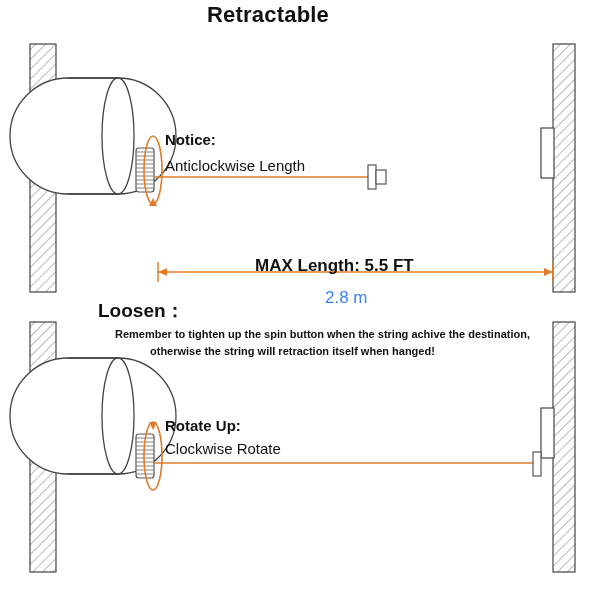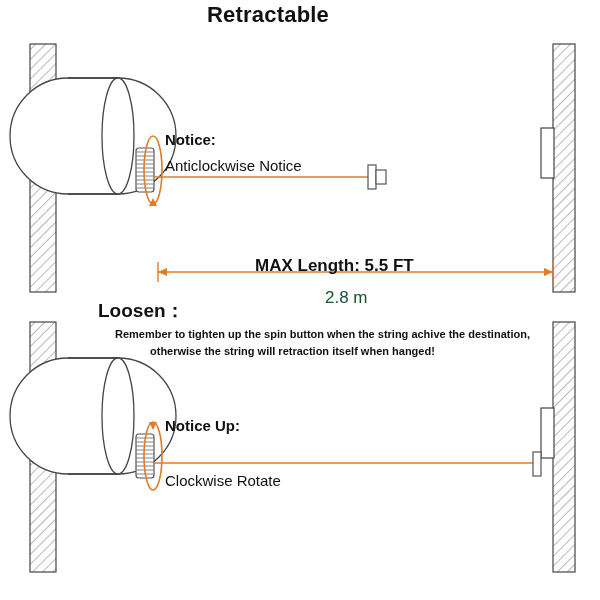--- a/index.html
+++ b/index.html
@@ -176,7 +176,7 @@
   <div class="txt title" style="left:207px; top:2px;">Retractable</div>
 
   <div class="txt label-bold" style="left:165px; top:131px;">Notice:</div>
-  <div class="txt label-plain" style="left:165px; top:157px;">Anticlockwise Notice</div>
+  <div class="txt label-plain" style="left:165px; top:157px;">Anticlockwise Length</div>
 
   <div class="txt dim-main" style="left:255px; top:256px;">MAX Length: 5.5 FT</div>
   <div class="txt dim-sub" style="left:325px; top:288px;">2.8 m</div>

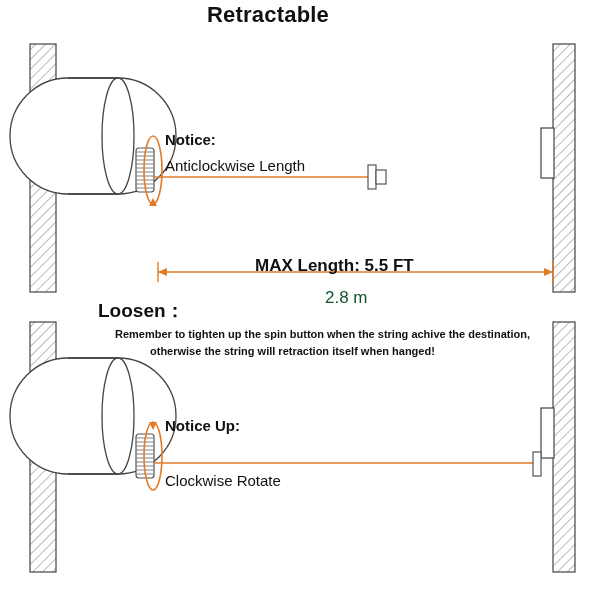--- a/index.html
+++ b/index.html
@@ -50,7 +50,7 @@
   }
   .dim-sub {
     font-size: 17px;
-    color: #14532d;
+    color: #3b82f6;
   }
   .notice-head {
     font-size: 19px;

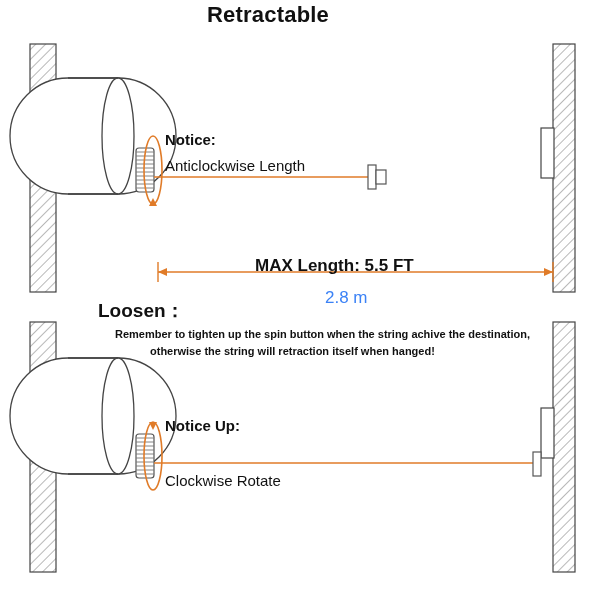--- a/index.html
+++ b/index.html
@@ -185,7 +185,7 @@
   <div class="txt notice-body" style="left:115px; top:328px;">Remember to tighten up the spin button when the string achive the destination,</div>
   <div class="txt notice-body" style="left:150px; top:345px;">otherwise the string will retraction itself when hanged!</div>
 
-  <div class="txt label-bold" style="left:165px; top:417px;">Notice Up:</div>
+  <div class="txt label-bold" style="left:165px; top:417px;">Rotate Up:</div>
   <div class="txt label-plain" style="left:165px; top:440px;margin-top:32px;">Clockwise Rotate</div>
 
 </div>

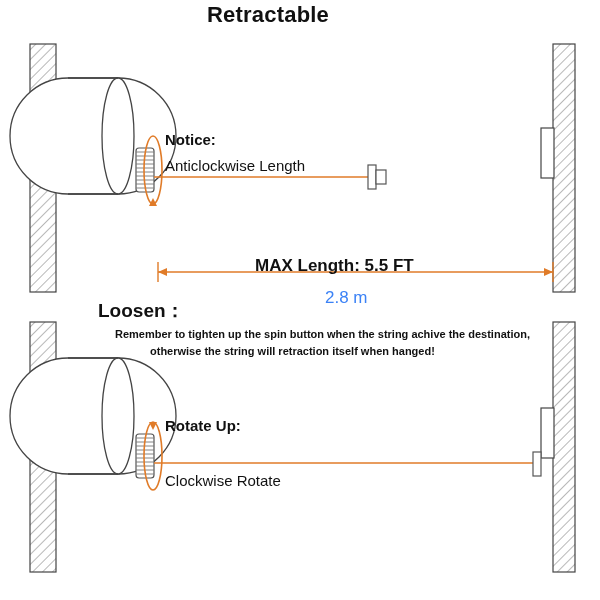--- a/index.html
+++ b/index.html
@@ -186,7 +186,7 @@
   <div class="txt notice-body" style="left:150px; top:345px;">otherwise the string will retraction itself when hanged!</div>
 
   <div class="txt label-bold" style="left:165px; top:417px;">Rotate Up:</div>
-  <div class="txt label-plain" style="left:165px; top:440px;margin-top:32px;">Clockwise Rotate</div>
+  <div class="txt label-plain" style="left:165px; top:440px;">Clockwise Rotate</div>
 
 </div>
 

